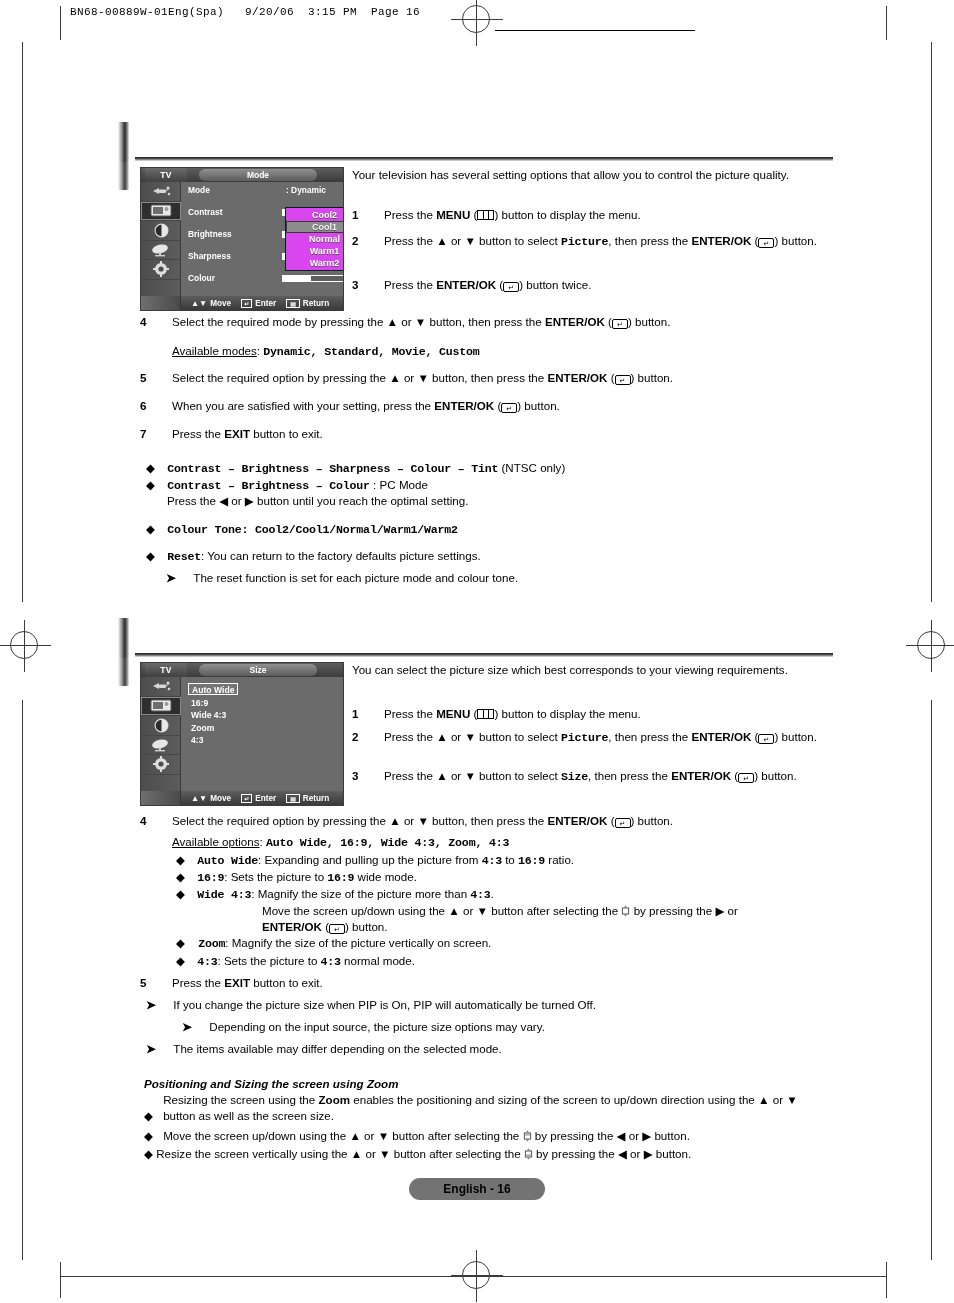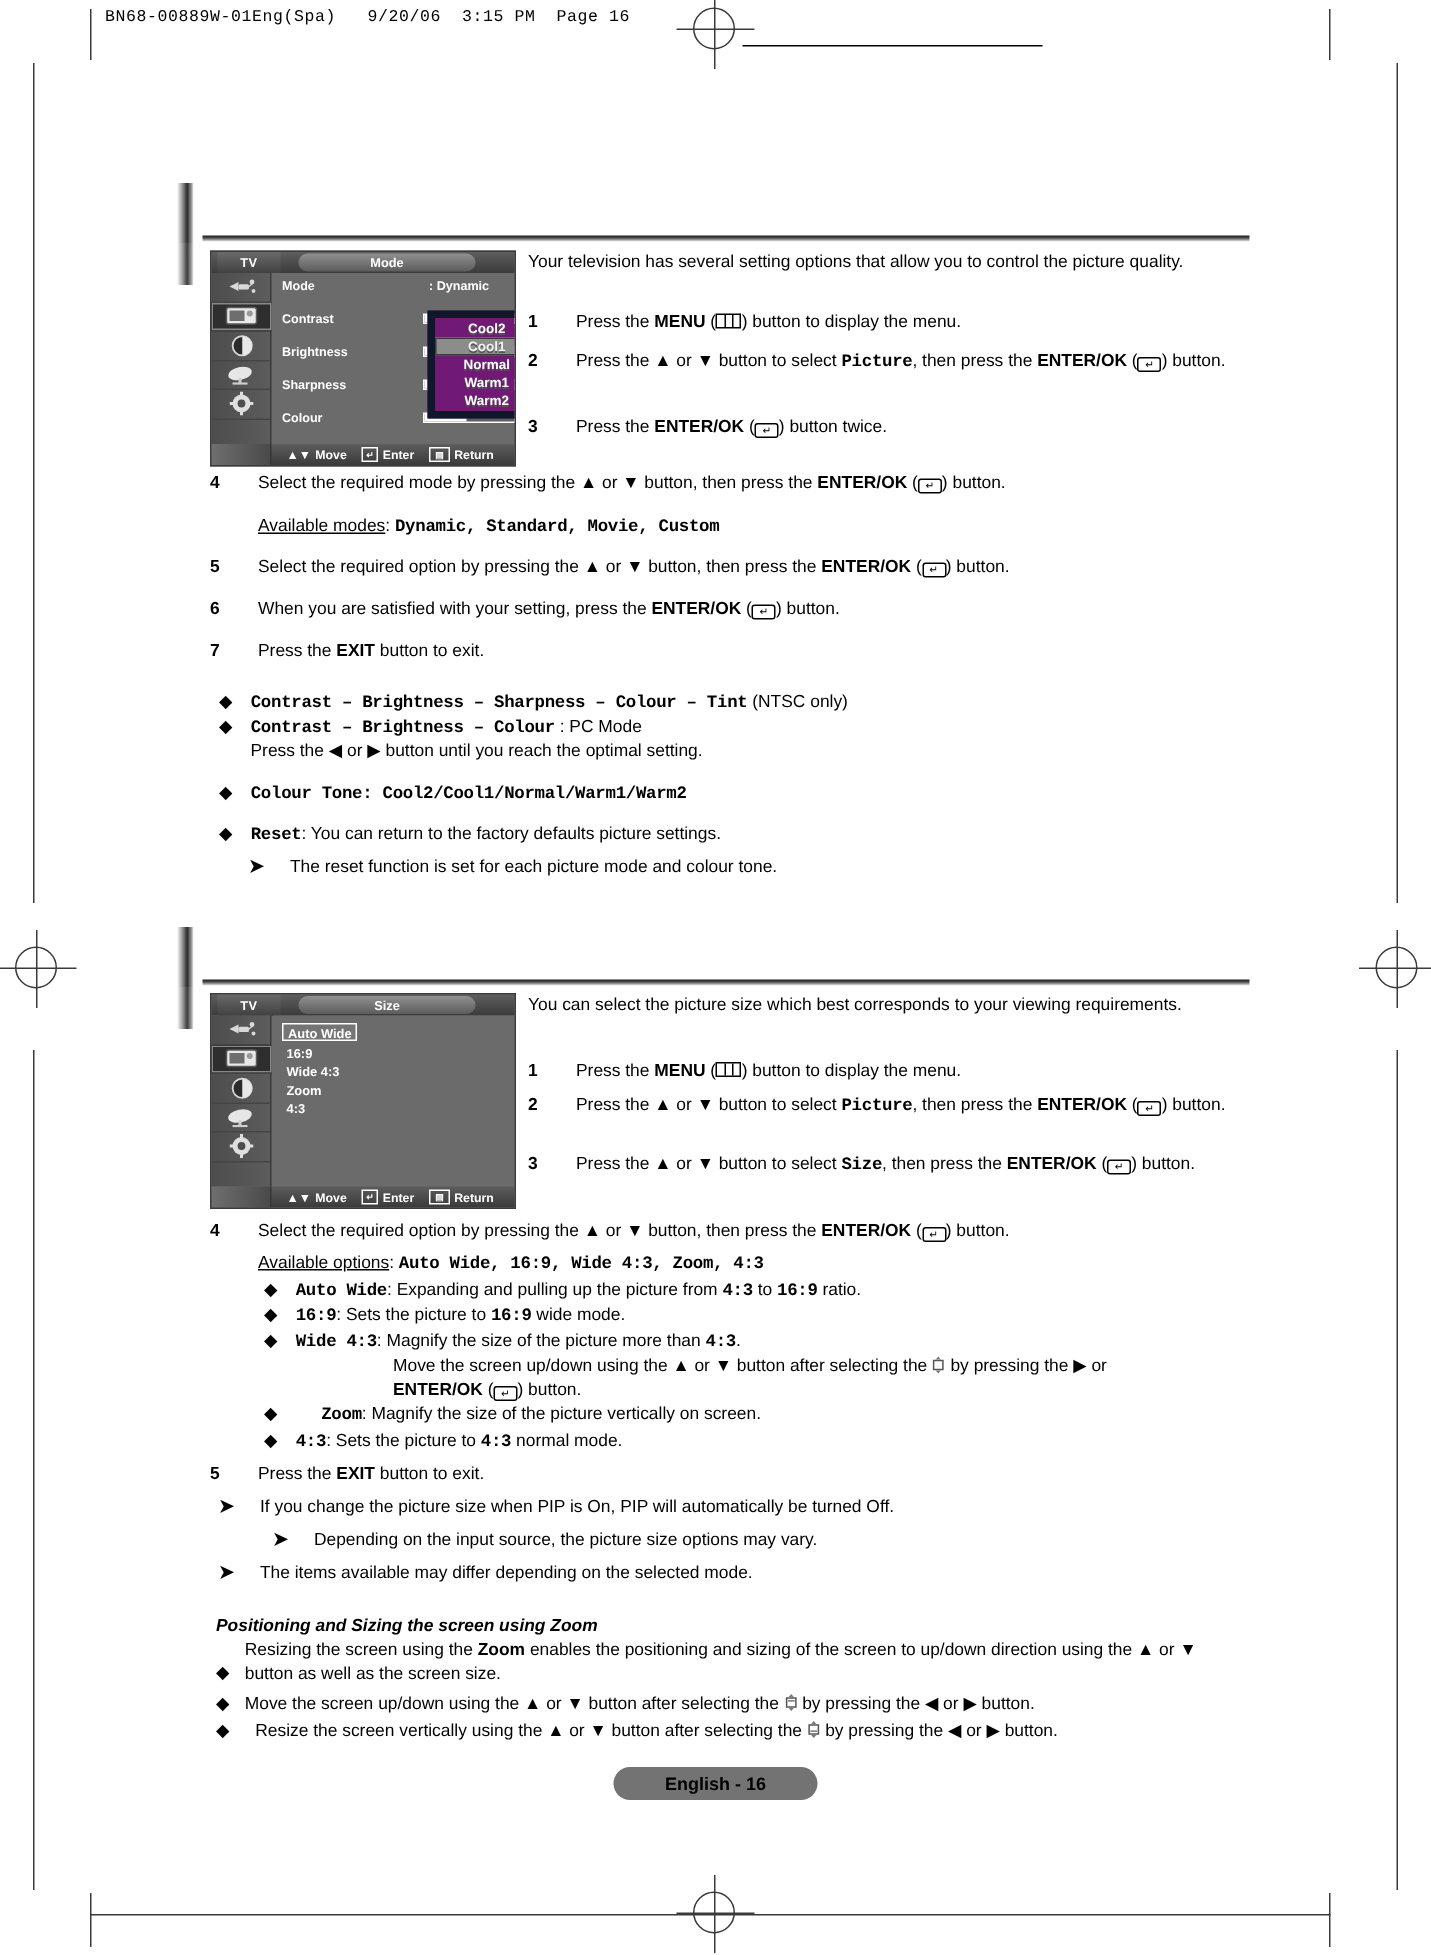--- a/index.html
+++ b/index.html
@@ -106,7 +106,7 @@
 
   .osd-dd {
     position:absolute; left:103px; top:25px; width:79px;
-    background:#701a75; border:5px solid #0f172a;
+    background:#d946ef; border:1px solid #0f172a;
     padding:1px 0;
   }
   .osd-dd div {

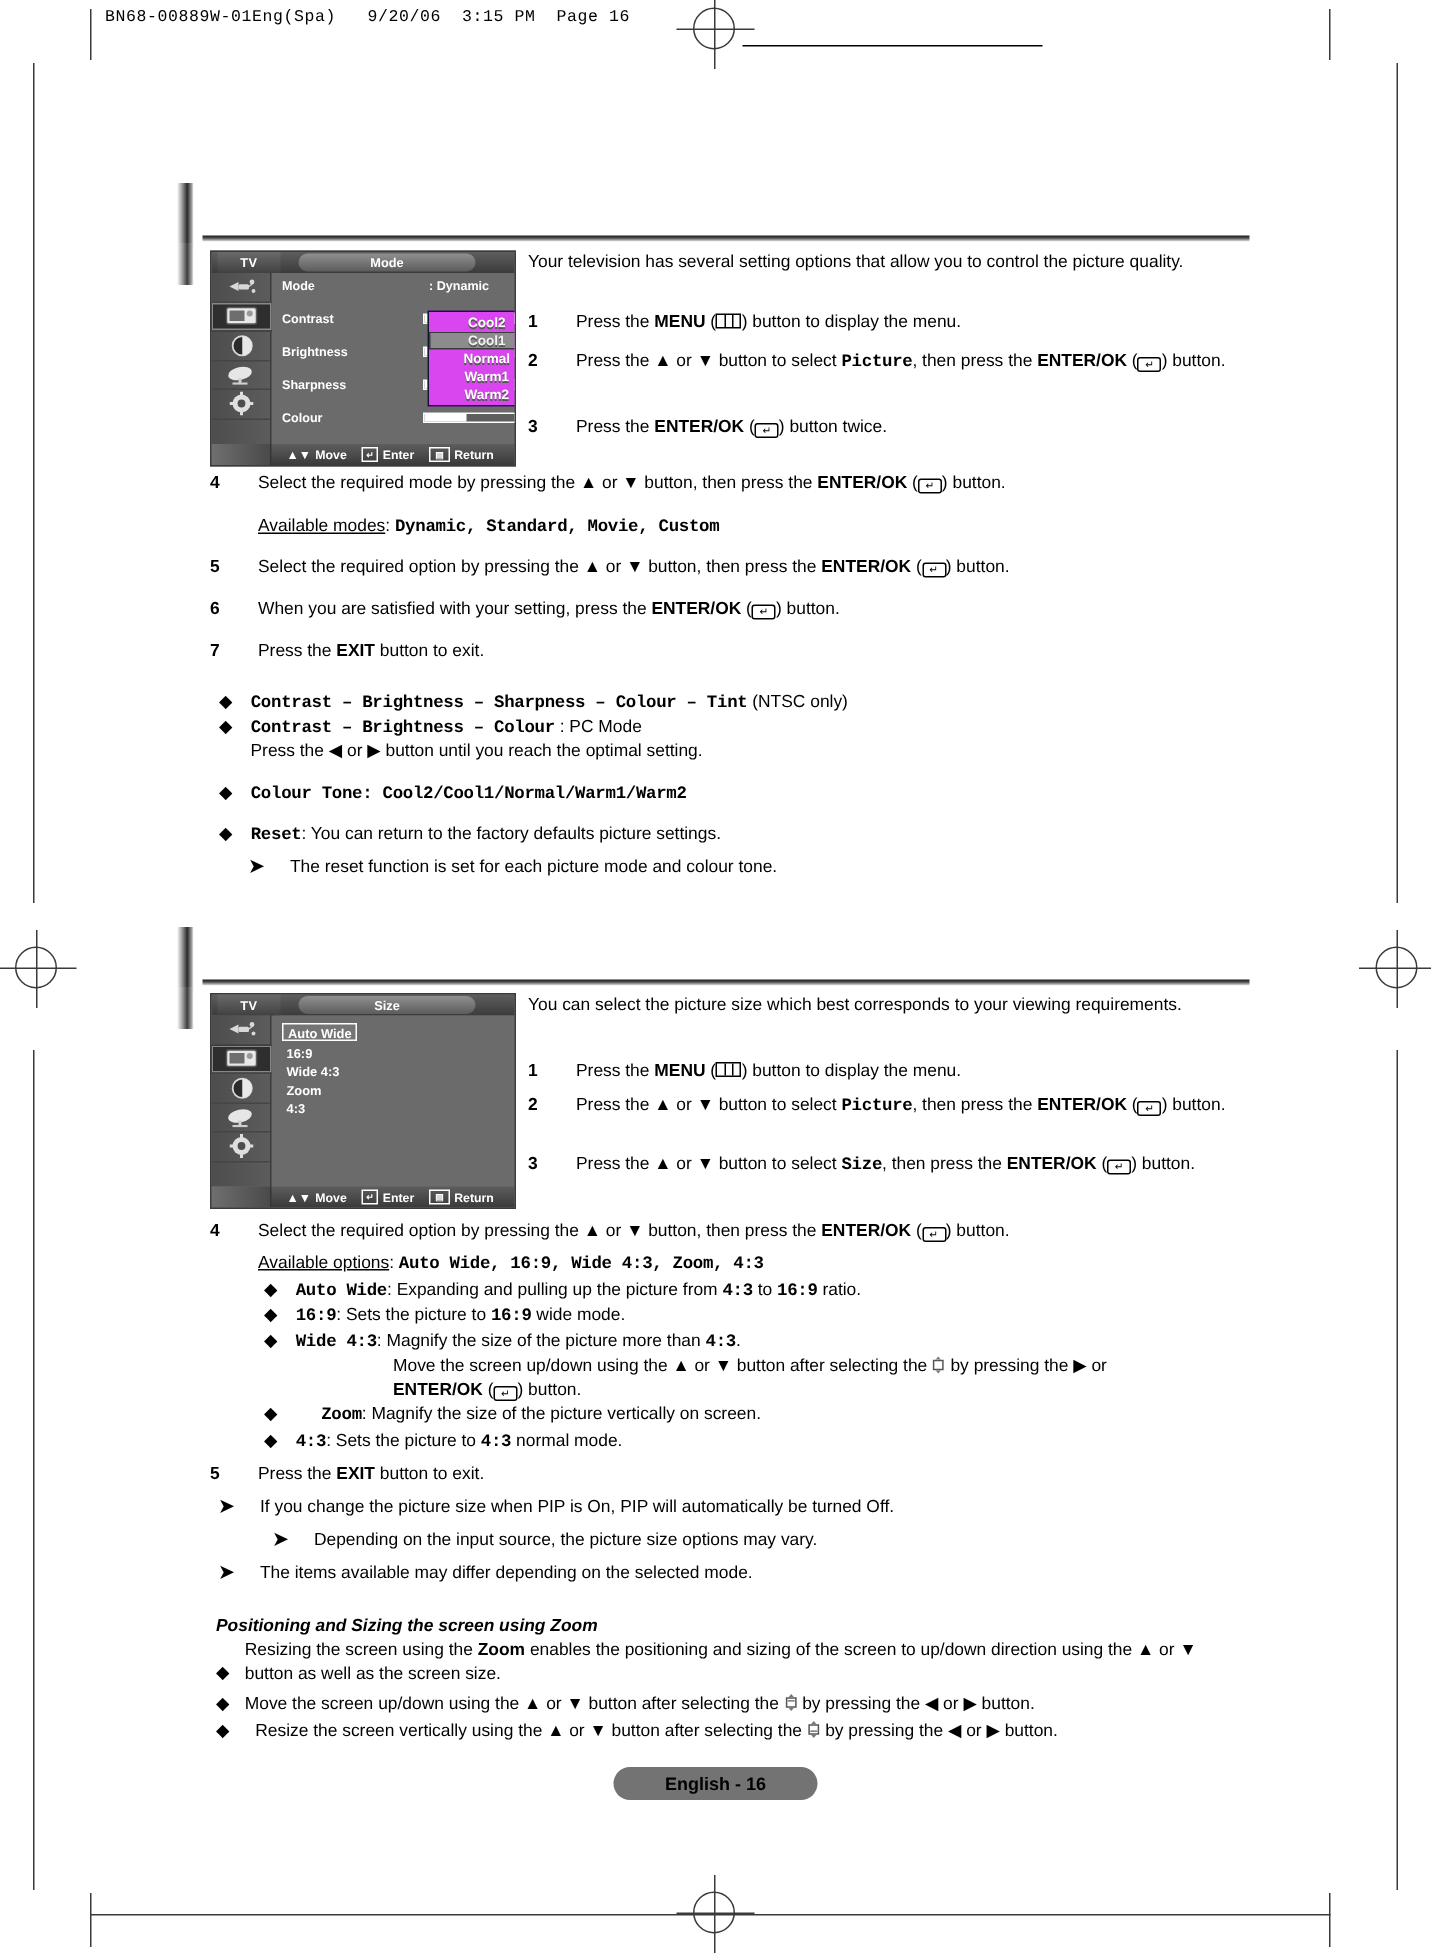--- a/index.html
+++ b/index.html
@@ -533,7 +533,7 @@
 
 <div class="bl" style="left:176px; top:935px; width:700px;">
   <span>◆</span>
-  <span style="margin-left:26px;"><span class="mono">Zoom</span>: Magnify the size of the picture vertically on screen.</span>
+  <span style="margin-left:10px;"><span class="mono">Zoom</span>: Magnify the size of the picture vertically on screen.</span>
 </div>
 <div class="bl" style="left:176px; top:953px; width:700px;">
   <span>◆</span>

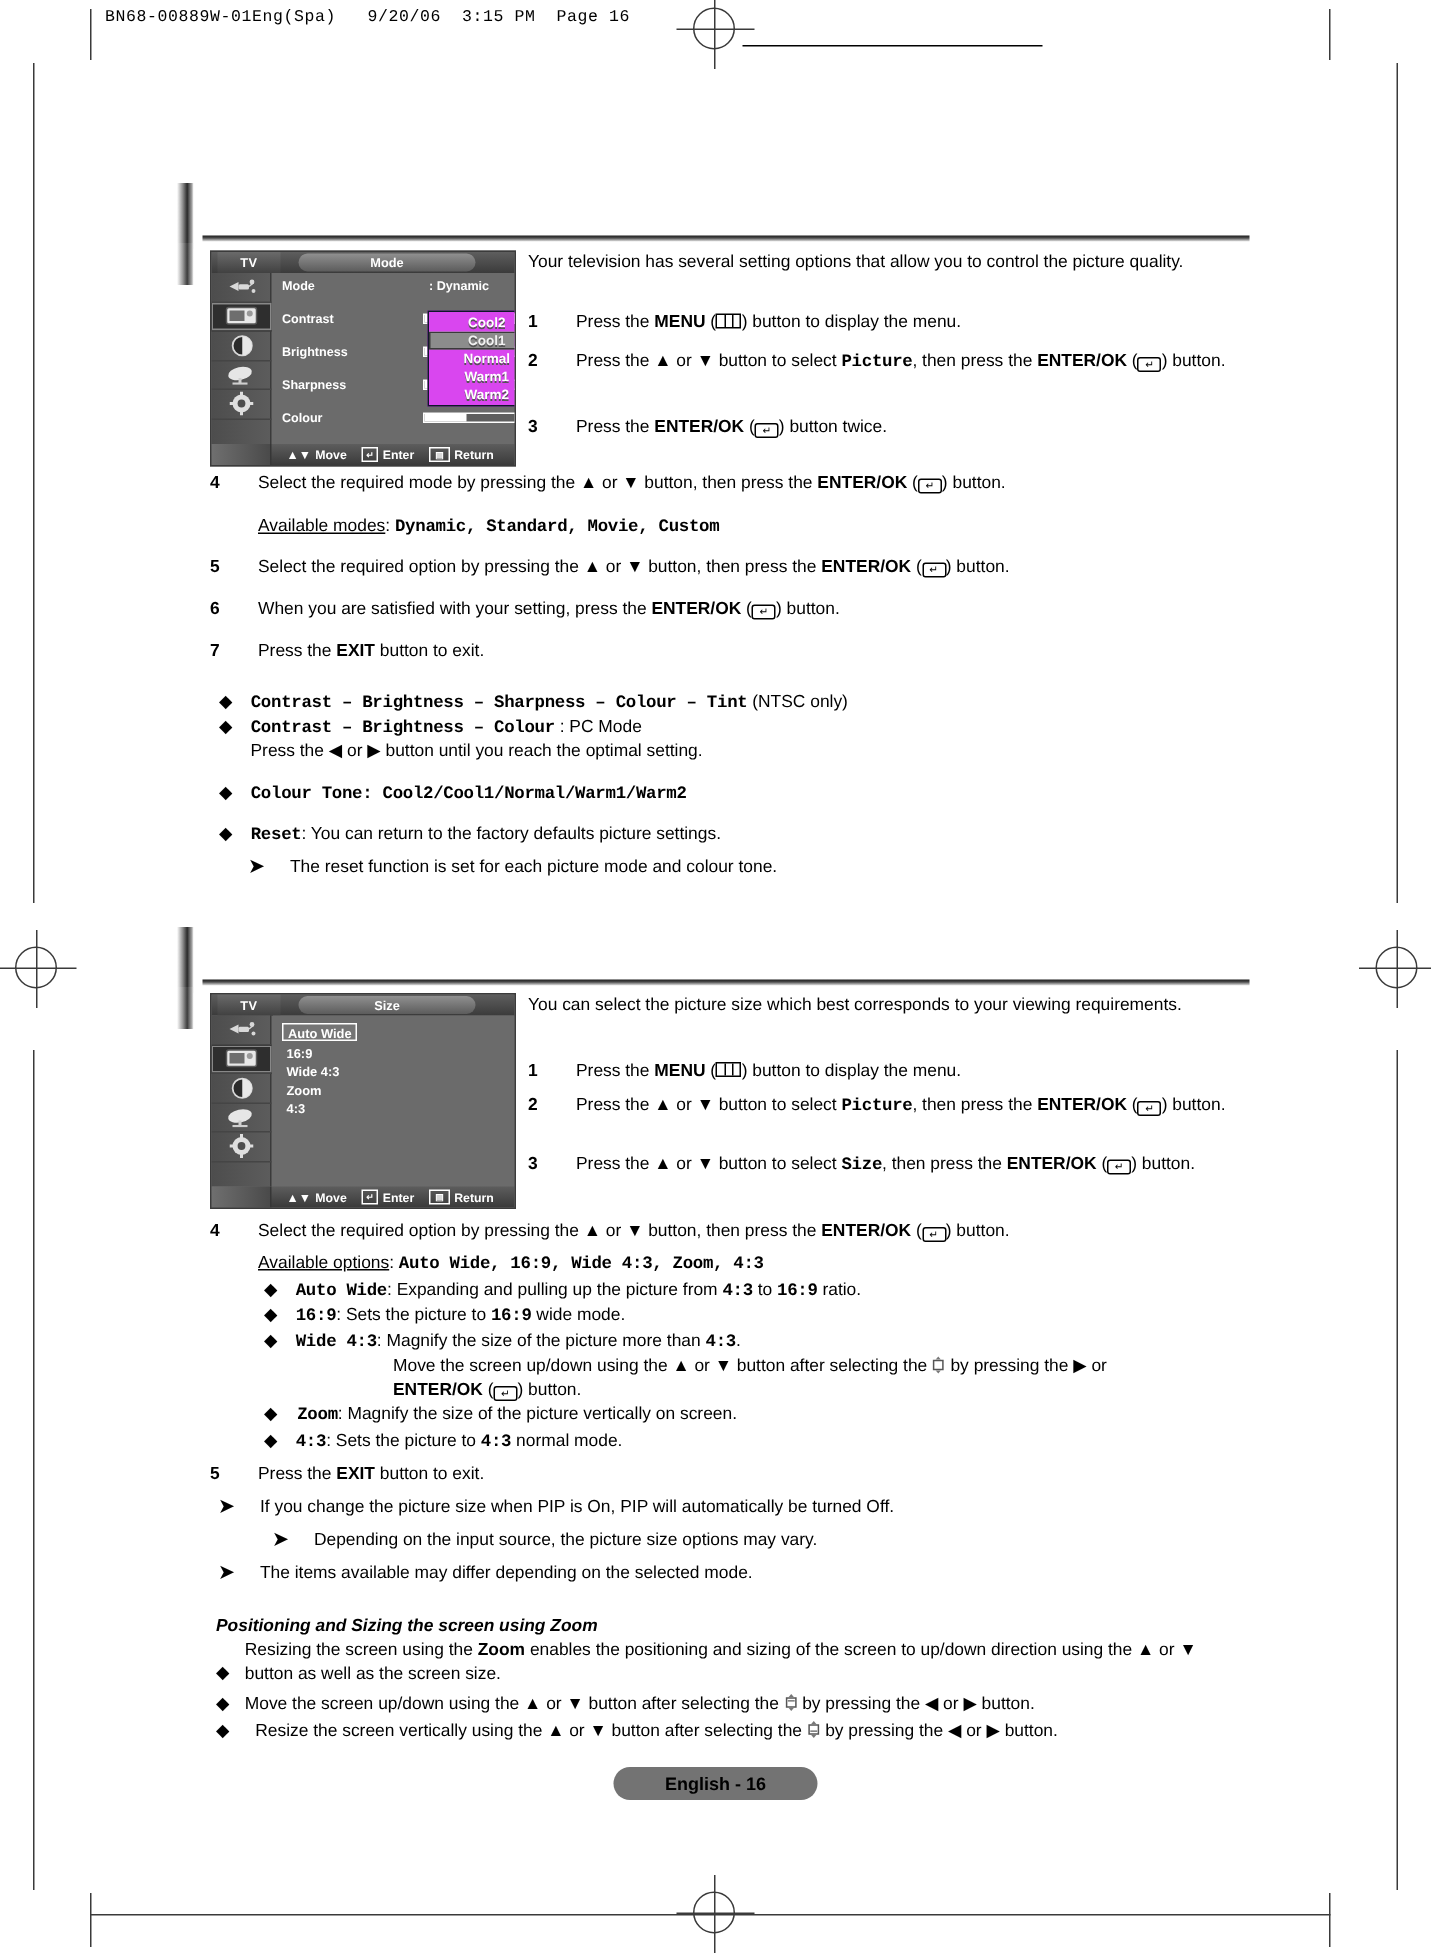--- a/index.html
+++ b/index.html
@@ -578,7 +578,7 @@
 </div>
 <div class="bl" style="left:144px; top:1146px; width:700px;">
   <span>◆</span>
-  <span style="margin-left:14px;">Resize the screen vertically using the ▲ or ▼ button after selecting the
+  <span style="margin-left:0;">Resize the screen vertically using the ▲ or ▼ button after selecting the
   <span class="k-icon"><svg width="9" height="12" viewBox="0 0 9 12">
           <rect x="1.4" y="3" width="6.2" height="6" fill="#fff" stroke="#555"></rect>
           <rect x="2.2" y="6.6" width="4.6" height="1" fill="#777"></rect>

